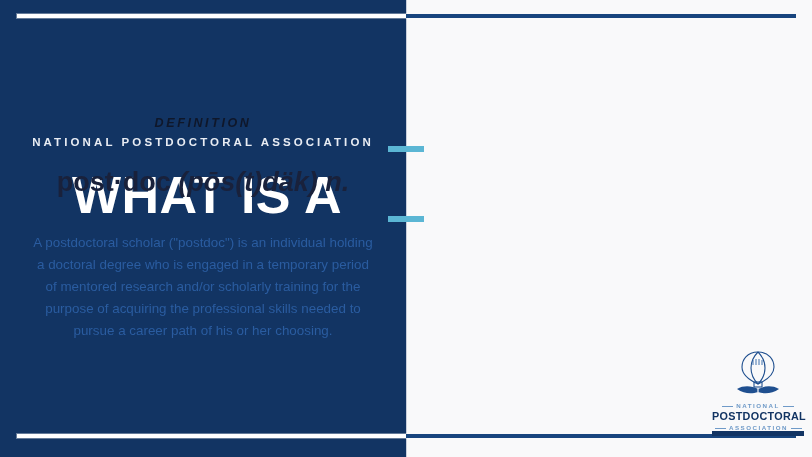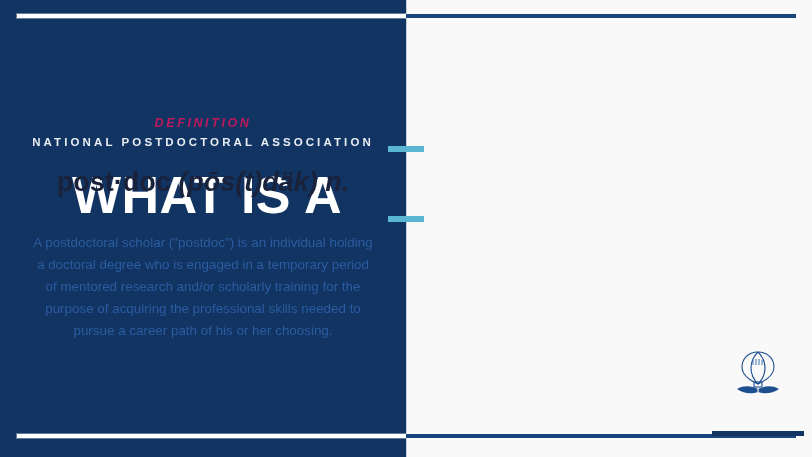--- a/index.html
+++ b/index.html
@@ -72,7 +72,7 @@
     left:0; top:116px;
     width:406px;
     text-align:center;
-    color:#be185d;
+    color:#0f172a;
     font-size:12.5px;
     font-weight:700;
     font-style:italic;

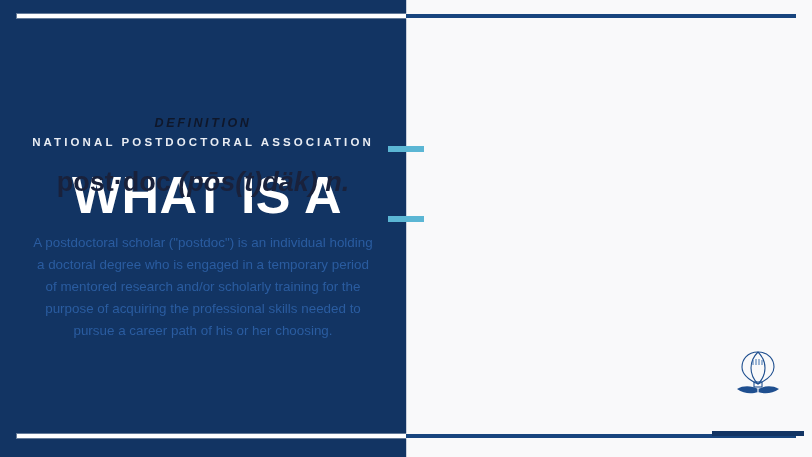--- a/index.html
+++ b/index.html
@@ -209,6 +209,11 @@
         <path d="M27 40 L27 43" stroke="#f9f9fa" stroke-width="1.2"></path>
       </svg>
     </div>
+    <div class="logo-text">
+      <div class="logo-line-national"><span class="tick"></span><span>NATIONAL</span><span class="tick"></span></div>
+      <div class="logo-line-postdoctoral">POSTDOCTORAL</div>
+      <div class="logo-line-association"><span class="tick"></span><span>ASSOCIATION</span><span class="tick"></span></div>
+    </div>
     <div class="logo-bar"></div>
   </div>
 

